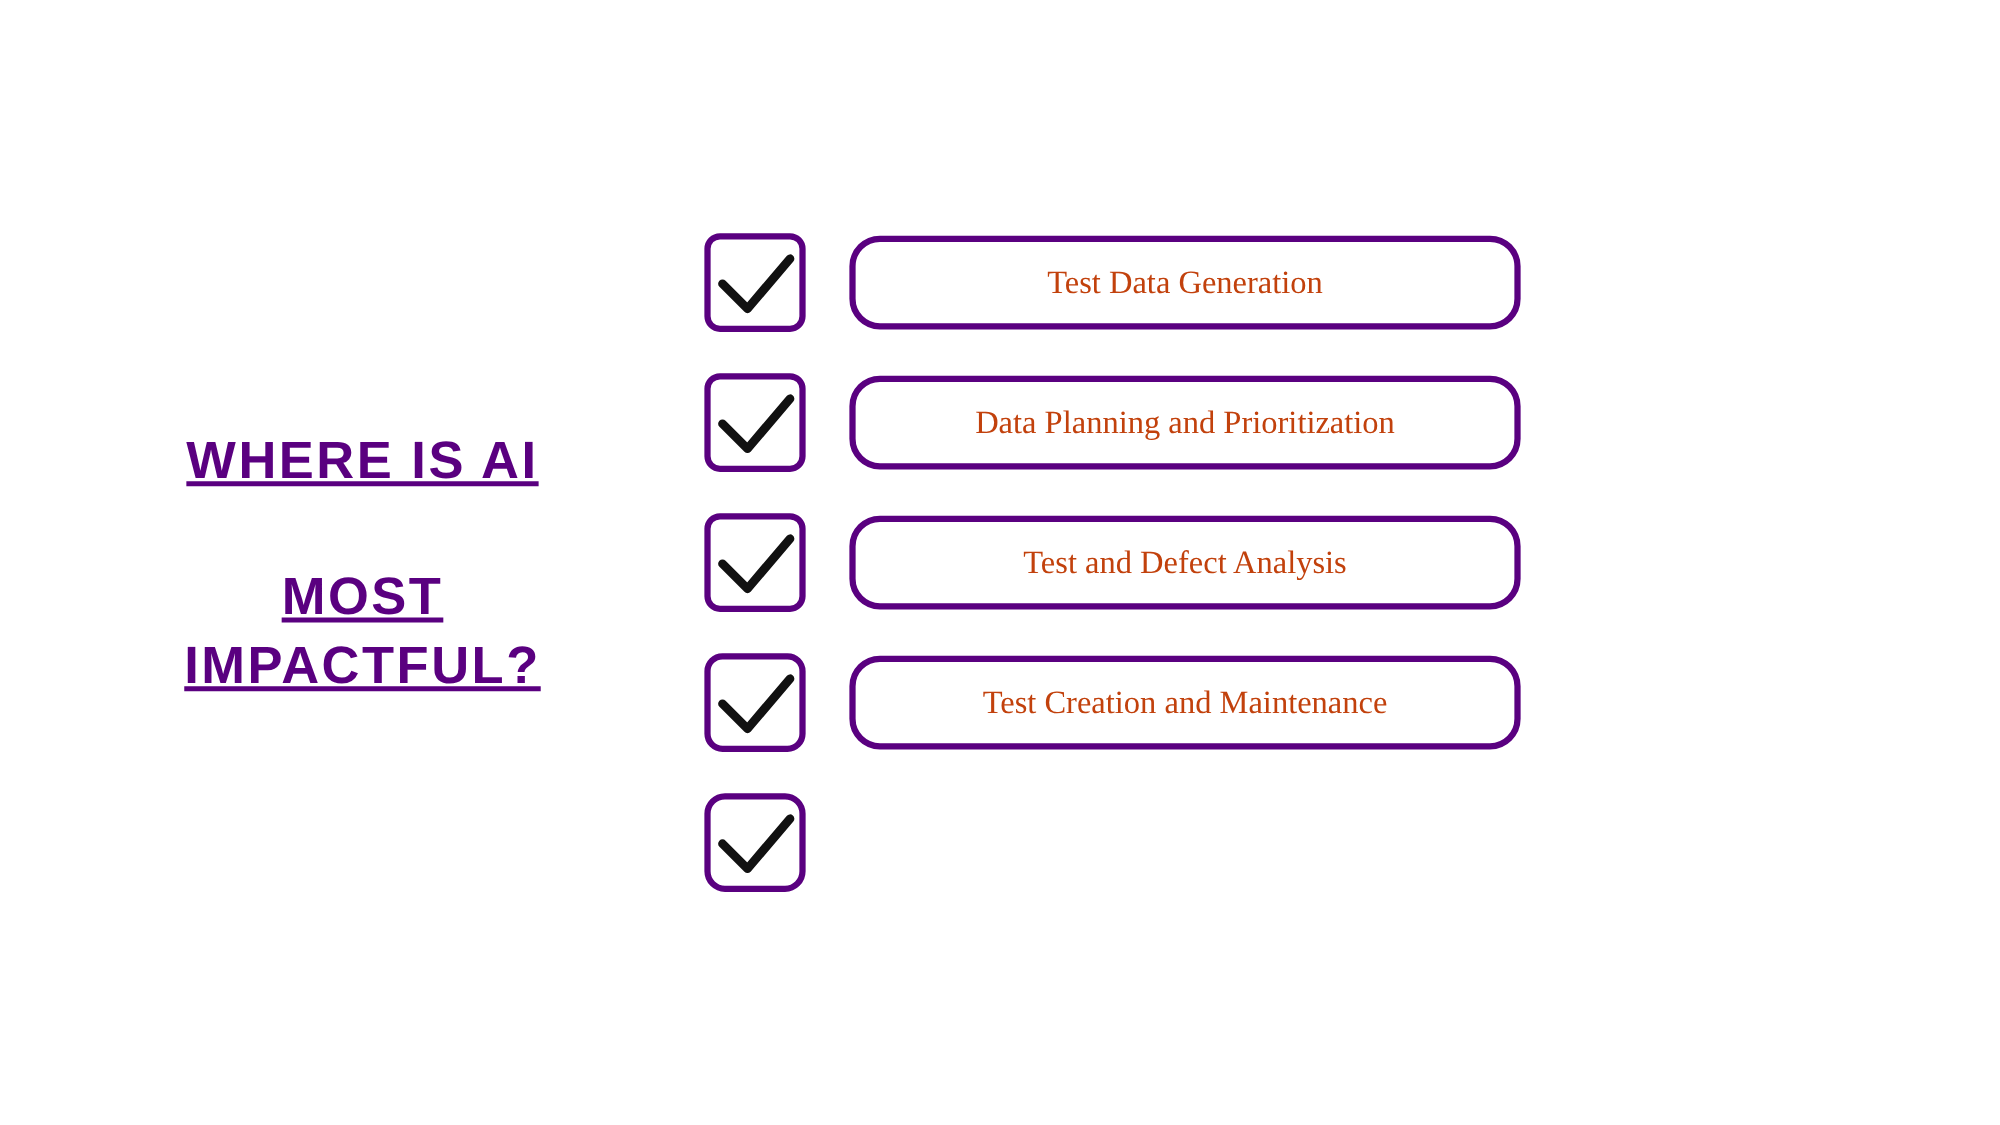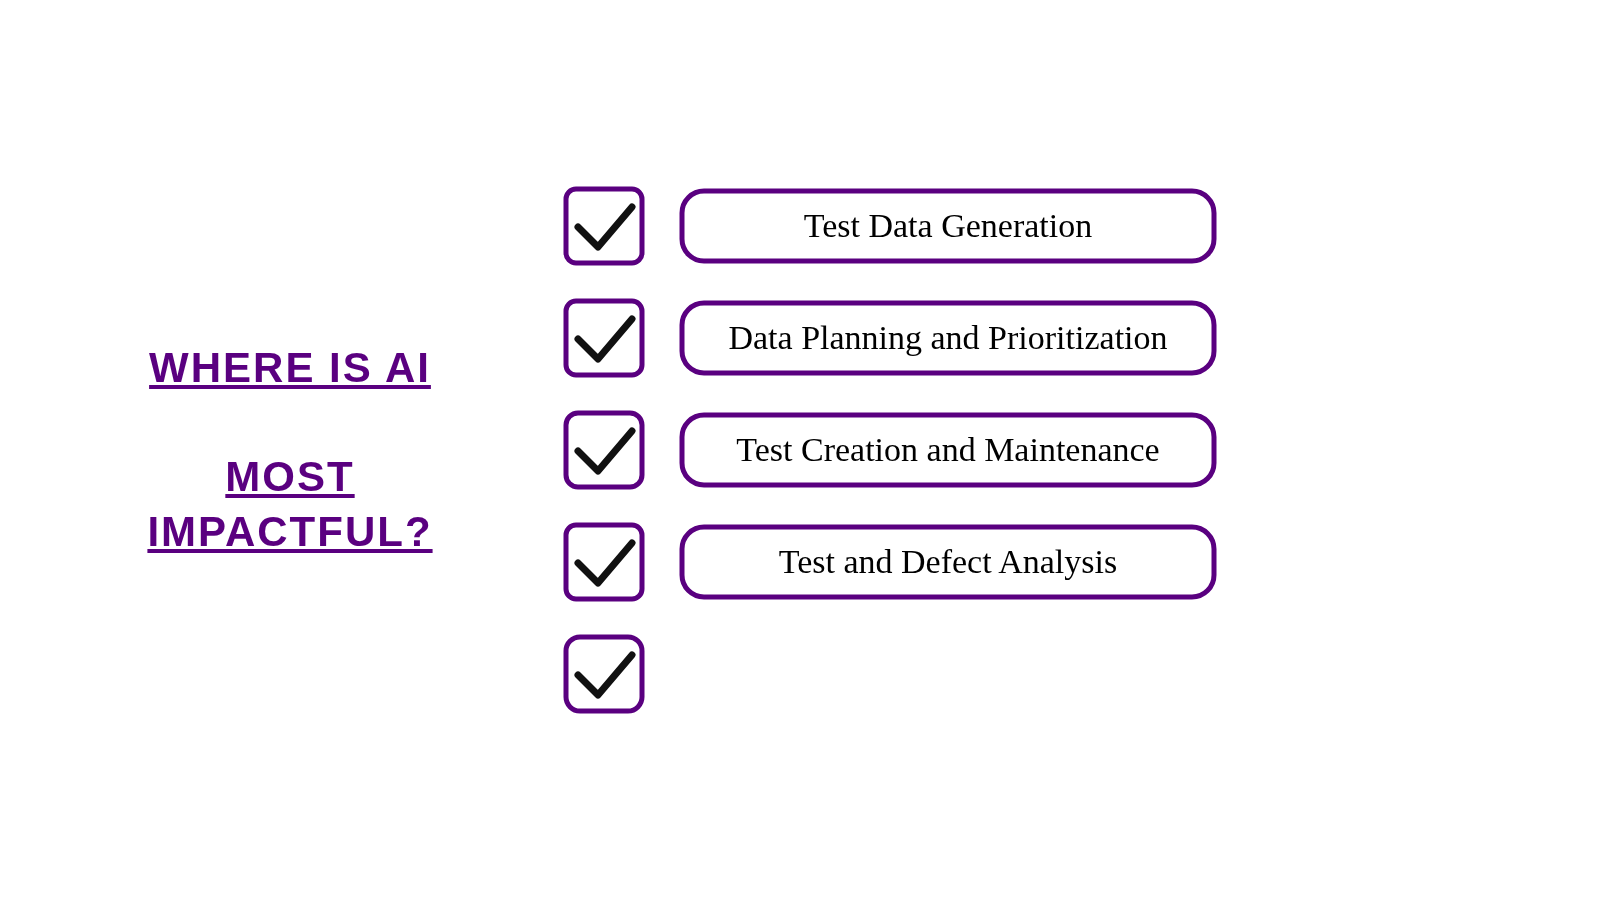--- a/index.html
+++ b/index.html
@@ -94,9 +94,9 @@
     .label-text {
       position: relative;
       z-index: 1;
-      font-size: 34px;
+      font-size: 26px;
       font-family: 'Georgia', serif;
-      color: #000000;
+      color: #c2410c;
       text-align: center;
     }
   </style>

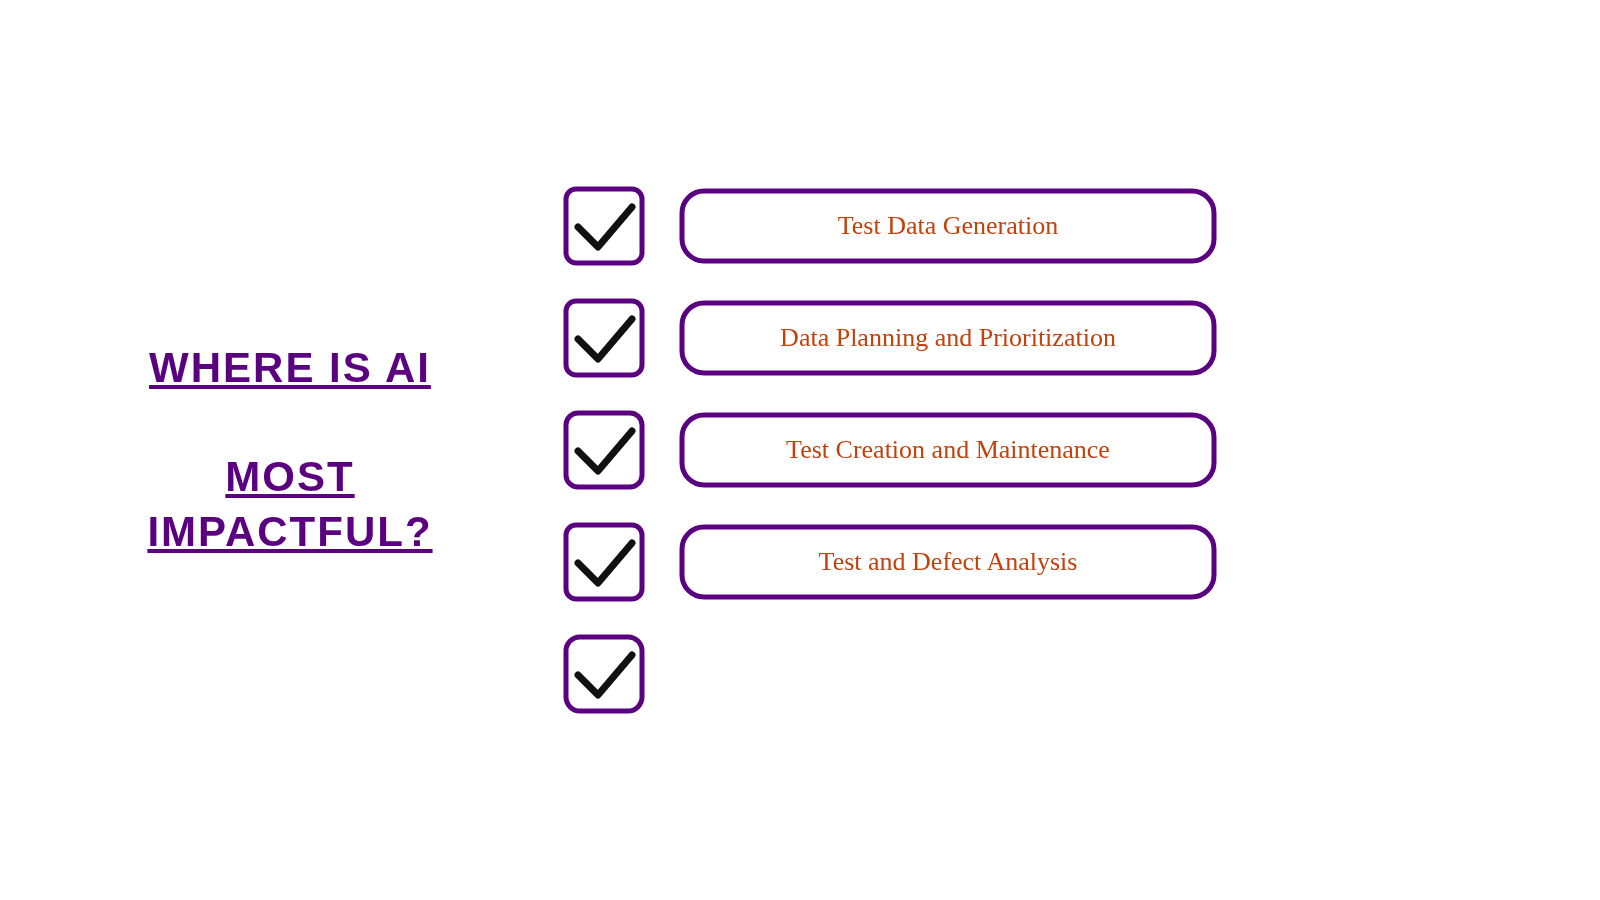--- a/index.html
+++ b/index.html
@@ -147,6 +147,21 @@
     <div class="checklist-item">
       <div class="checkbox-container">
         <svg class="checkbox-svg" viewBox="0 0 90 90" fill="none" xmlns="http://www.w3.org/2000/svg">
+          <rect x="6" y="8" width="76" height="74" rx="10" ry="10" stroke="#5a0080" stroke-width="5" fill="white" stroke-linecap="round" stroke-linejoin="round"></rect>
+          <polyline points="18,46 38,66 72,26" stroke="#111111" stroke-width="7" stroke-linecap="round" stroke-linejoin="round" fill="none"></polyline>
+        </svg>
+      </div>
+      <div class="label-box">
+        <svg class="label-svg" viewBox="0 0 540 82" fill="none" xmlns="http://www.w3.org/2000/svg">
+          <rect x="4" y="6" width="532" height="70" rx="22" ry="22" stroke="#5a0080" stroke-width="5" fill="white" stroke-linecap="round" stroke-linejoin="round"></rect>
+        </svg>
+        <span class="label-text">Test and Defect Analysis</span>
+      </div>
+    </div>
+
+    <div class="checklist-item">
+      <div class="checkbox-container">
+        <svg class="checkbox-svg" viewBox="0 0 90 90" fill="none" xmlns="http://www.w3.org/2000/svg">
           <rect x="6" y="8" width="76" height="74" rx="12" ry="12" stroke="#5a0080" stroke-width="5" fill="white" stroke-linecap="round" stroke-linejoin="round"></rect>
           <polyline points="18,46 38,66 72,26" stroke="#111111" stroke-width="7" stroke-linecap="round" stroke-linejoin="round" fill="none"></polyline>
         </svg>
@@ -162,21 +177,6 @@
     <div class="checklist-item">
       <div class="checkbox-container">
         <svg class="checkbox-svg" viewBox="0 0 90 90" fill="none" xmlns="http://www.w3.org/2000/svg">
-          <rect x="6" y="8" width="76" height="74" rx="10" ry="10" stroke="#5a0080" stroke-width="5" fill="white" stroke-linecap="round" stroke-linejoin="round"></rect>
-          <polyline points="18,46 38,66 72,26" stroke="#111111" stroke-width="7" stroke-linecap="round" stroke-linejoin="round" fill="none"></polyline>
-        </svg>
-      </div>
-      <div class="label-box">
-        <svg class="label-svg" viewBox="0 0 540 82" fill="none" xmlns="http://www.w3.org/2000/svg">
-          <rect x="4" y="6" width="532" height="70" rx="22" ry="22" stroke="#5a0080" stroke-width="5" fill="white" stroke-linecap="round" stroke-linejoin="round"></rect>
-        </svg>
-        <span class="label-text">Test and Defect Analysis</span>
-      </div>
-    </div>
-
-    <div class="checklist-item">
-      <div class="checkbox-container">
-        <svg class="checkbox-svg" viewBox="0 0 90 90" fill="none" xmlns="http://www.w3.org/2000/svg">
           <rect x="6" y="8" width="76" height="74" rx="14" ry="14" stroke="#5a0080" stroke-width="5" fill="white" stroke-linecap="round" stroke-linejoin="round"></rect>
           <polyline points="18,46 38,66 72,26" stroke="#111111" stroke-width="7" stroke-linecap="round" stroke-linejoin="round" fill="none"></polyline>
         </svg>

